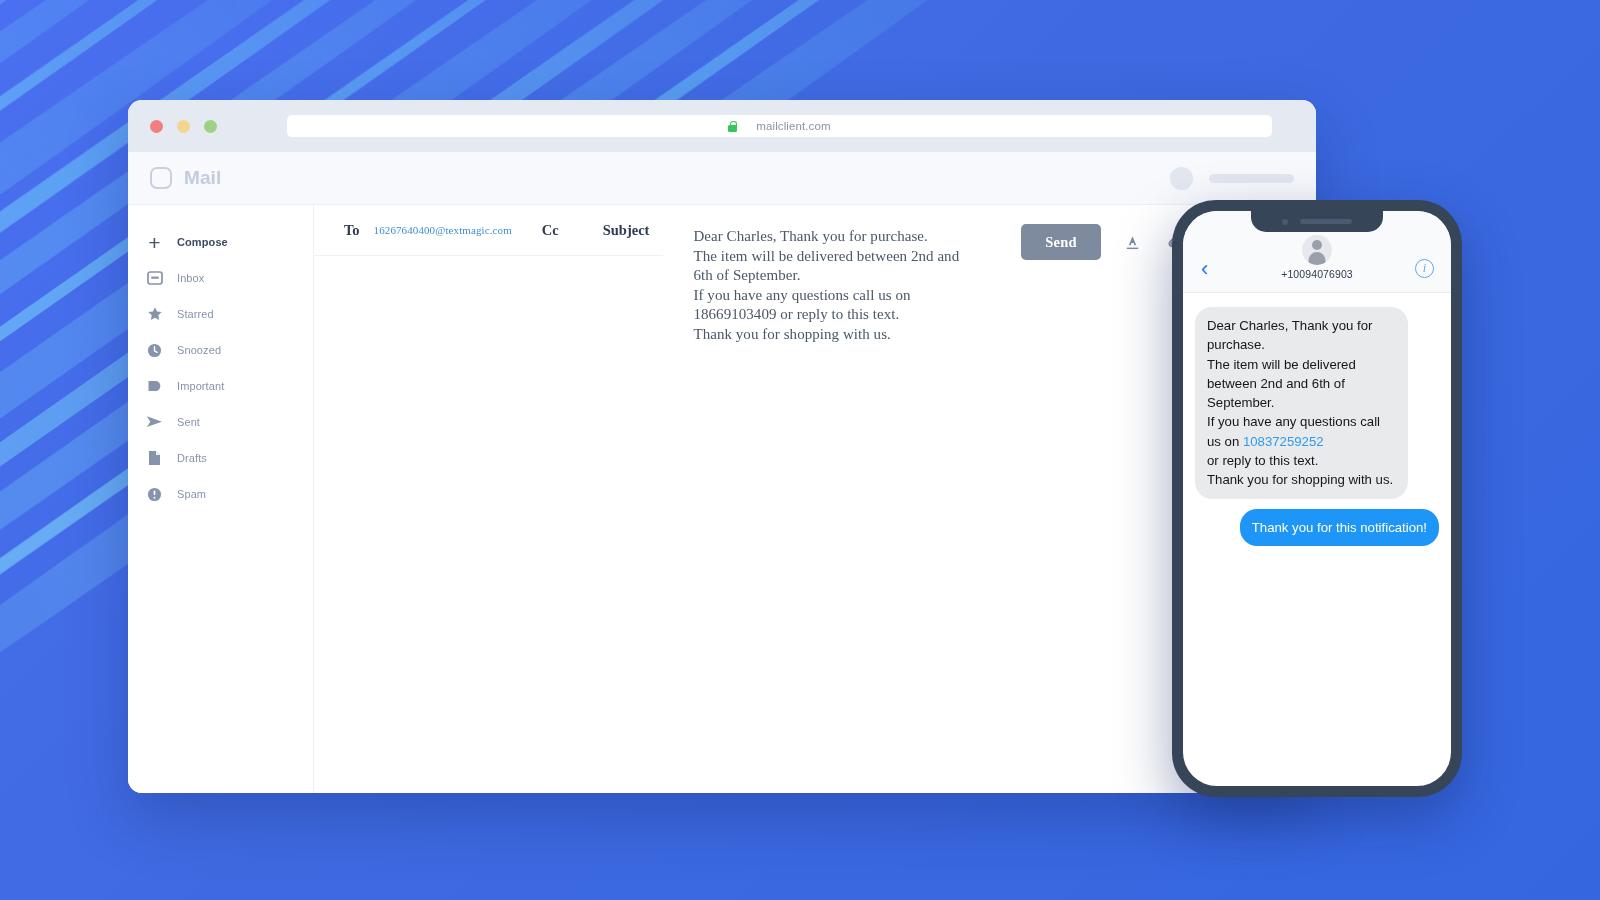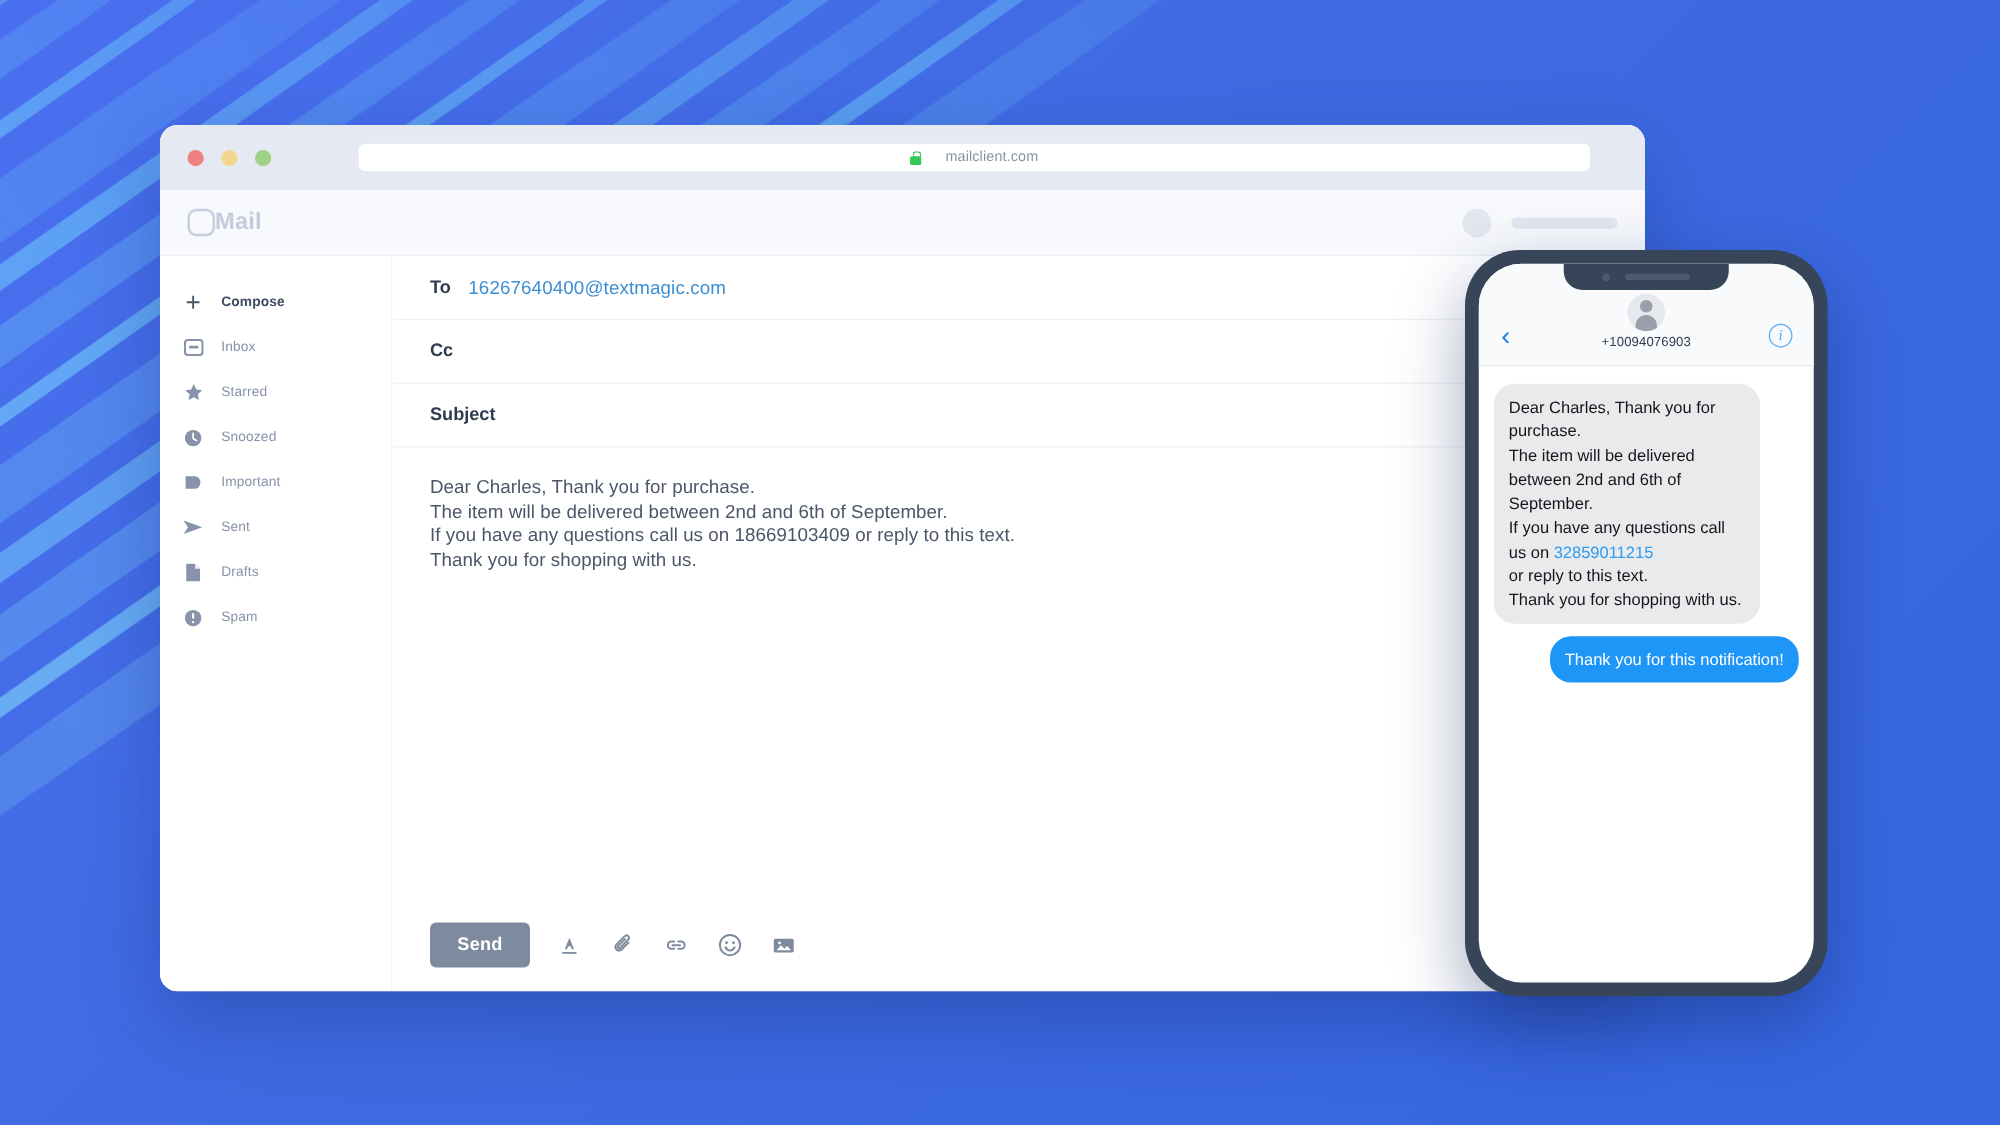--- a/index.html
+++ b/index.html
@@ -106,7 +106,7 @@
     padding: 0 22px;
     flex: 0 0 53px;
   }
-  #brand { display: flex; align-items: flex-end; }
+  #brand { display: flex; align-items: flex-end; gap: 12px; }
   #brand .logo-sq {
     width: 22px; height: 22px;
     border: 2.2px solid #c8d0e0;

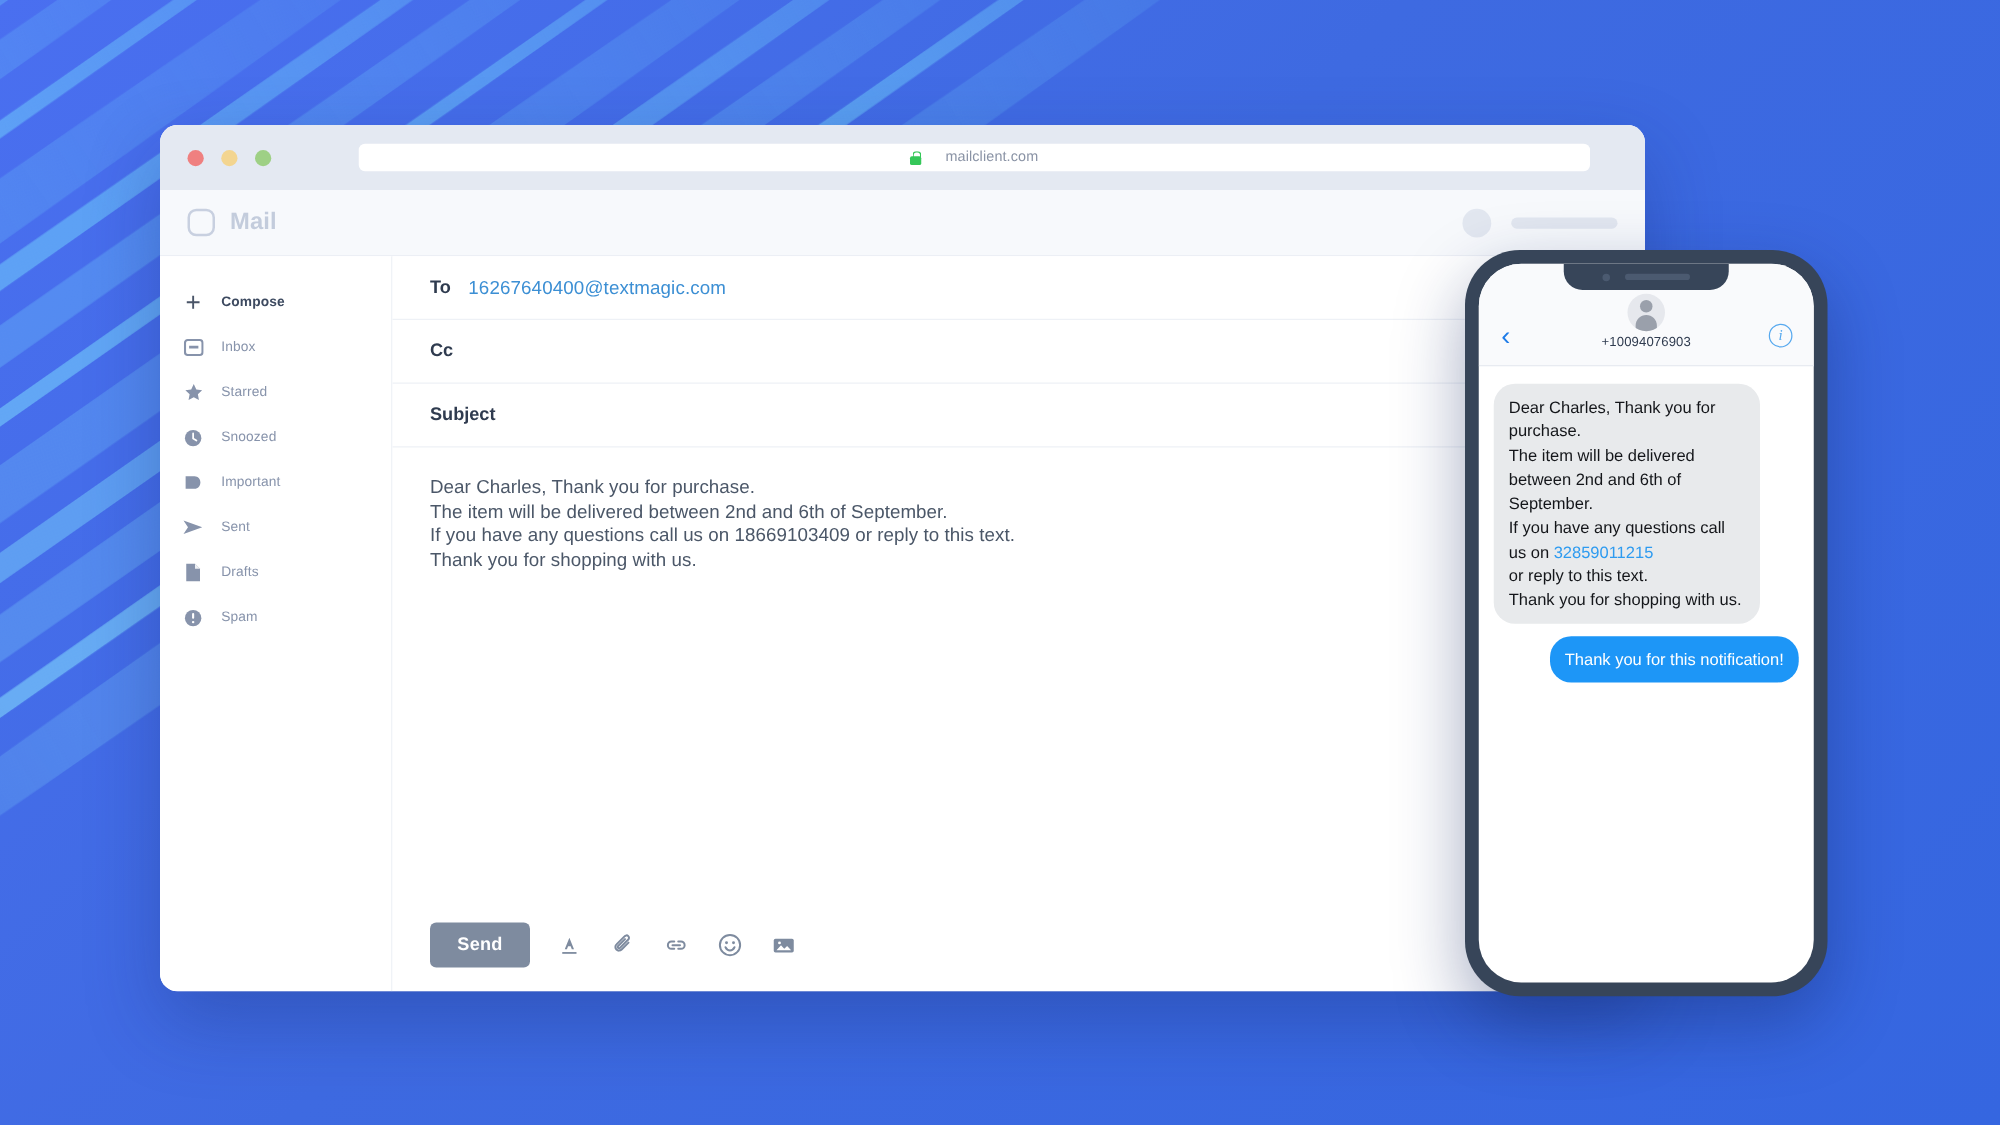--- a/index.html
+++ b/index.html
@@ -173,8 +173,9 @@
     flex: 1;
     background: #ffffff;
     display: flex;
-    flex-direction: column;
+    flex-direction: row;
     min-width: 0;
+    font-family: Liberation Serif, serif;
   }
   .field {
     height: 51px;

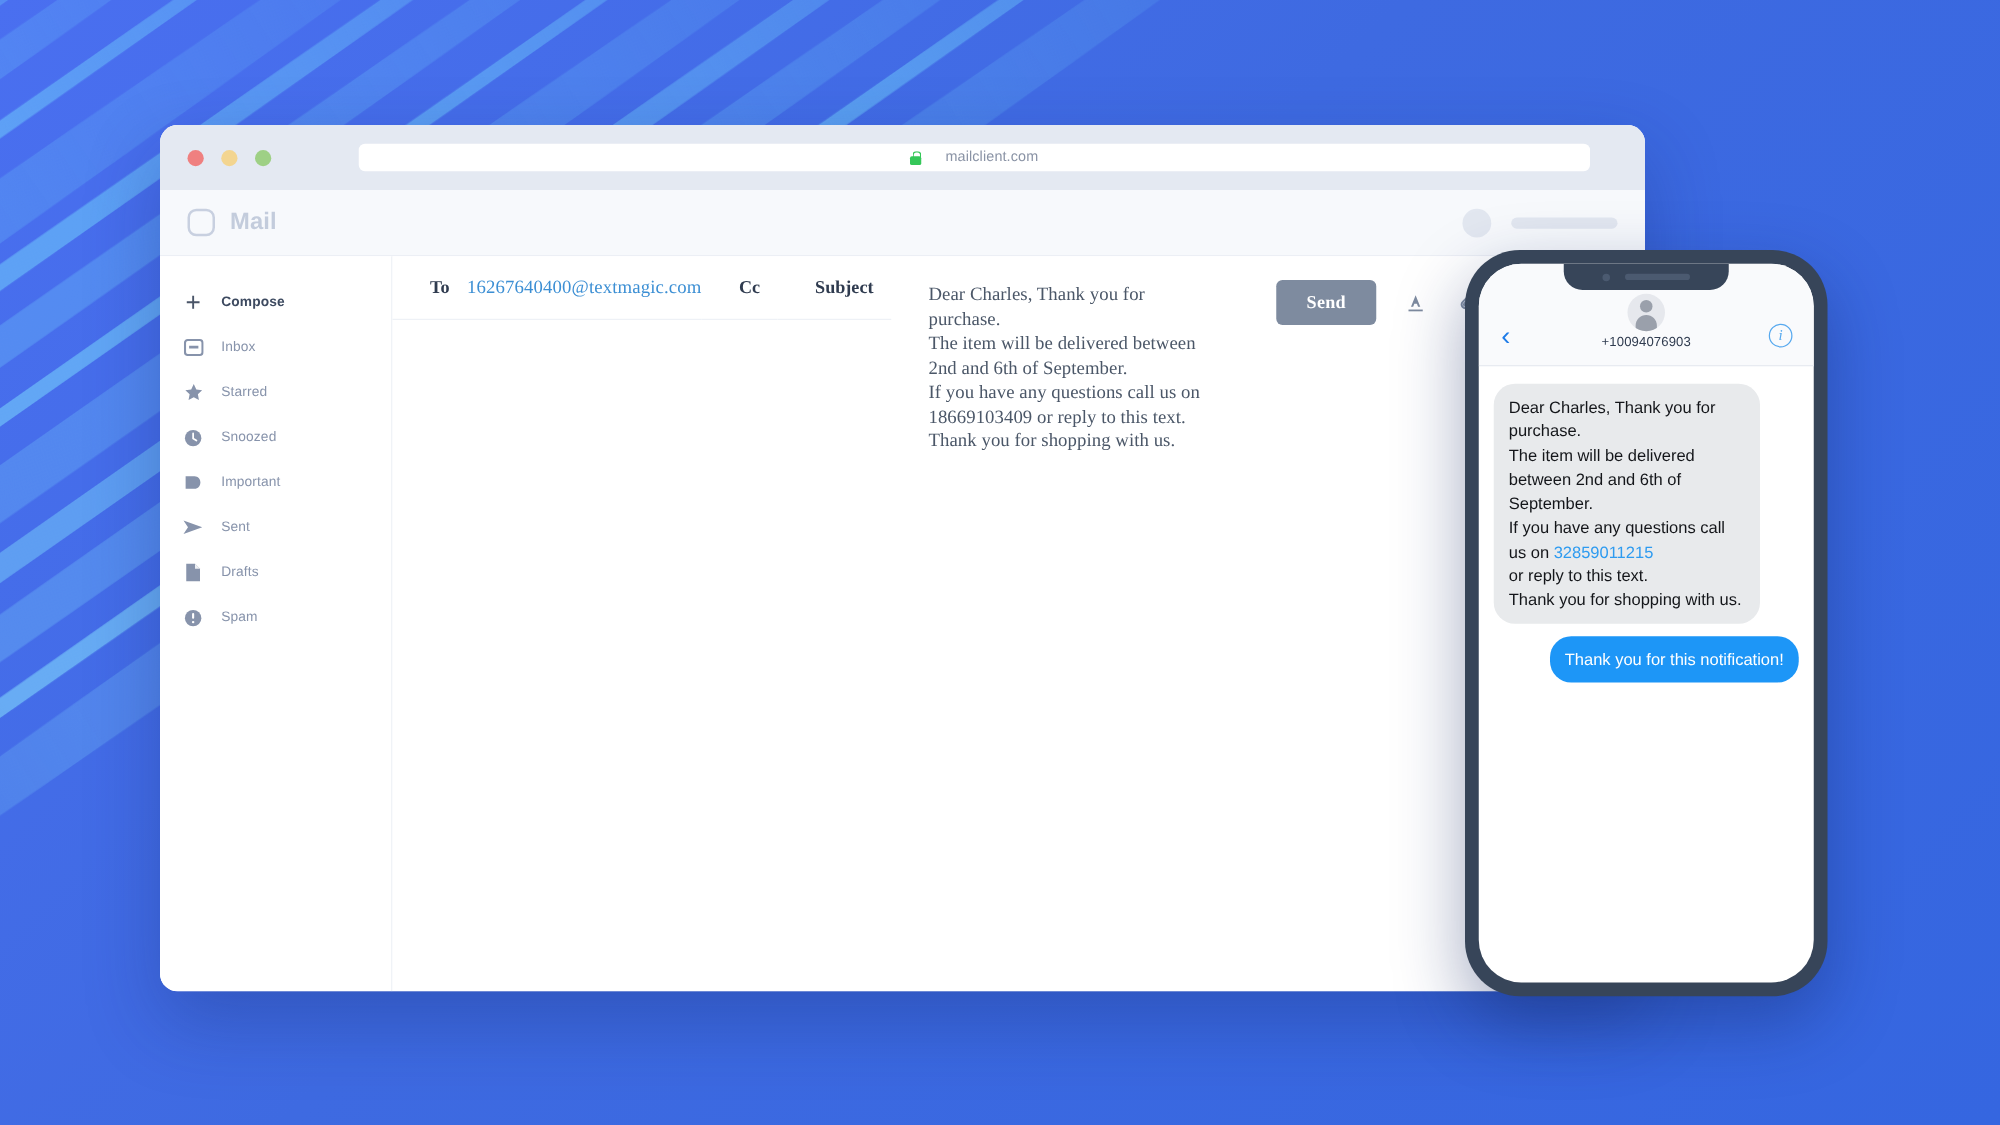--- a/index.html
+++ b/index.html
@@ -192,7 +192,7 @@
     color: #2f3b4f;
   }
   .field-value {
-    font-size: 15px;
+    font-size: 11px;
     color: #3c8fd4;
     letter-spacing: 0.1px;
   }

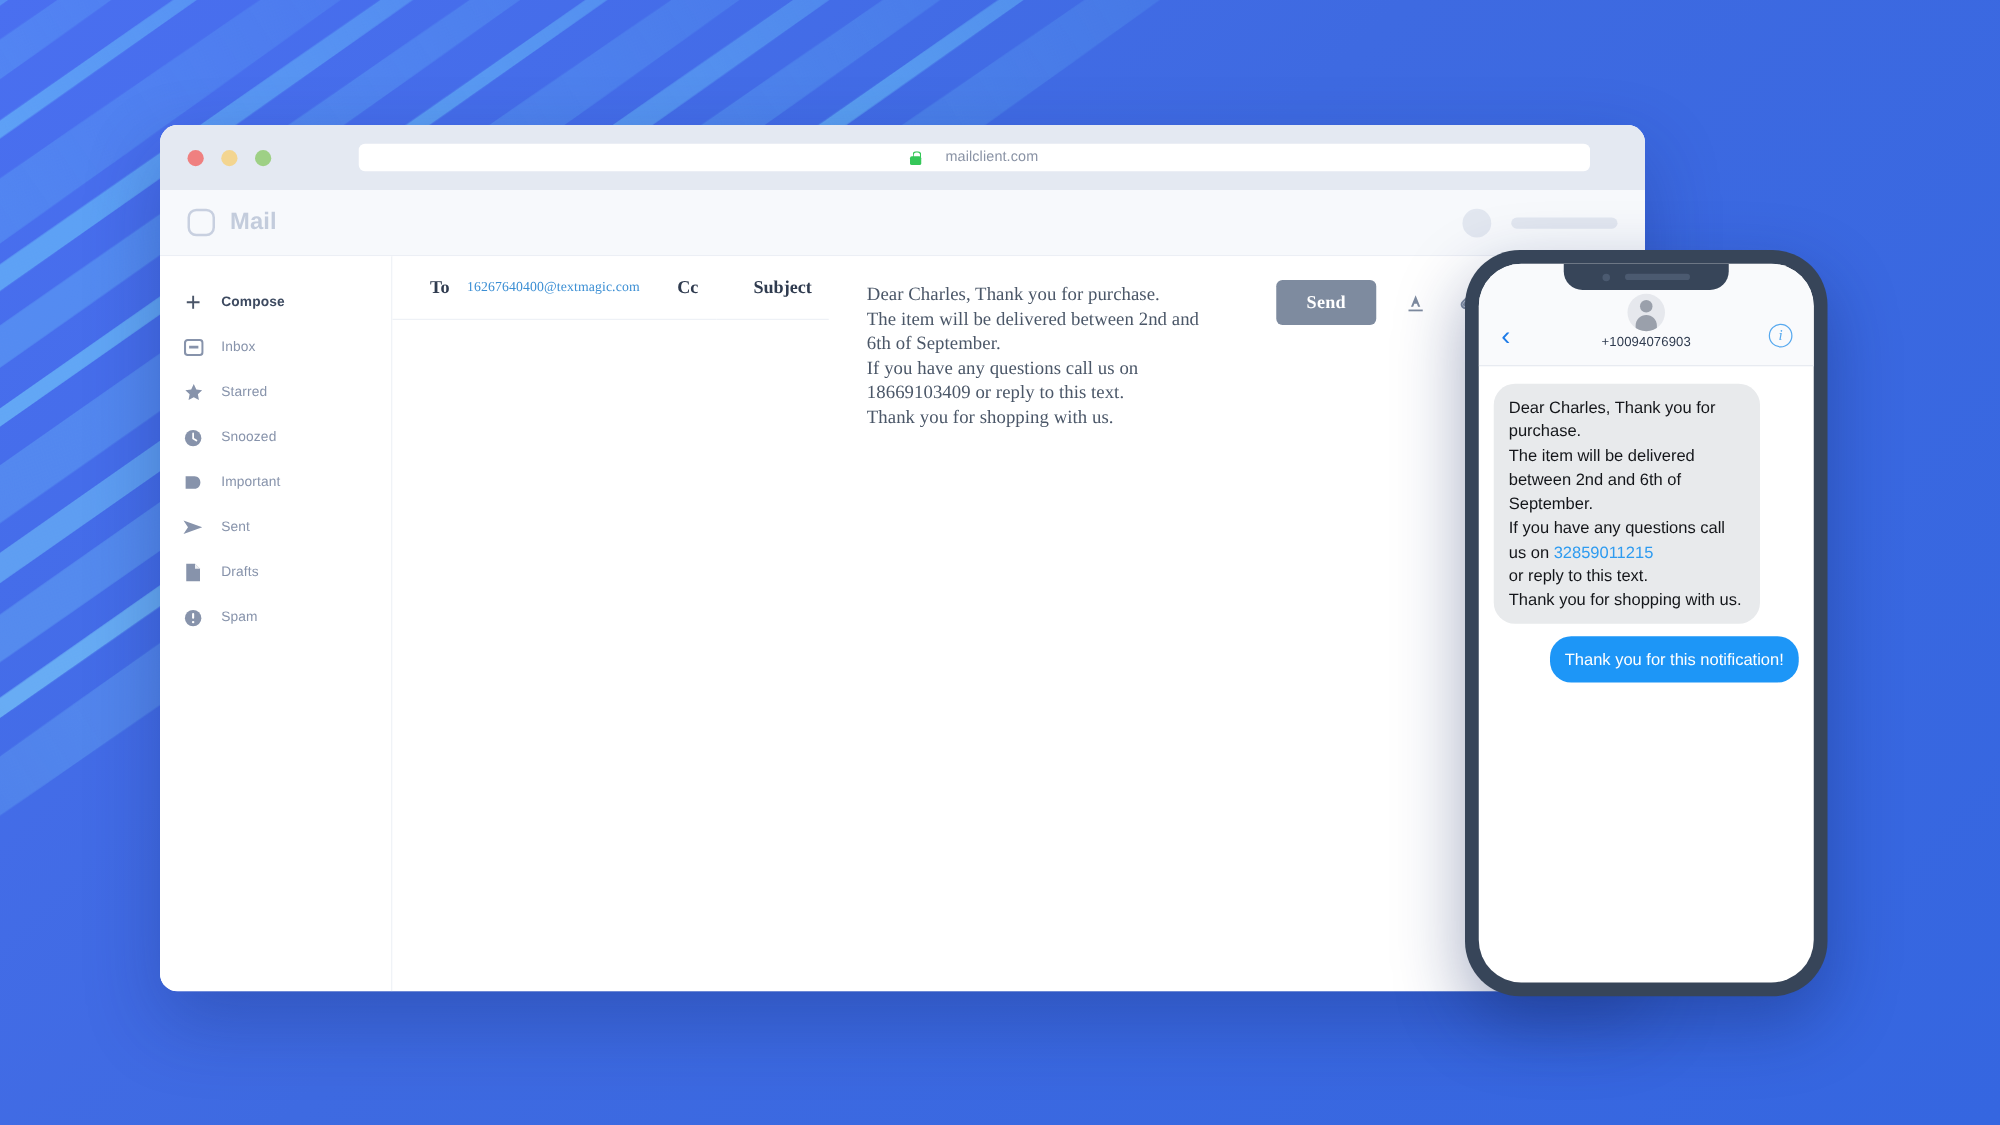--- a/index.html
+++ b/index.html
@@ -635,7 +635,7 @@
       <div class="bubble in">
         <span style="white-space: pre-wrap;">Dear Charles, Thank you for purchase.
 The item will be delivered between 2nd and 6th of September.
-If you have any questions call us on </span><span class="telnum">32859011215</span><span style="white-space: pre-wrap;">
+If you have any questions call us on </span><span class="telnum">10837259252</span><span style="white-space: pre-wrap;">
 or reply to this text.
 Thank you for shopping with us.</span>
       </div>

